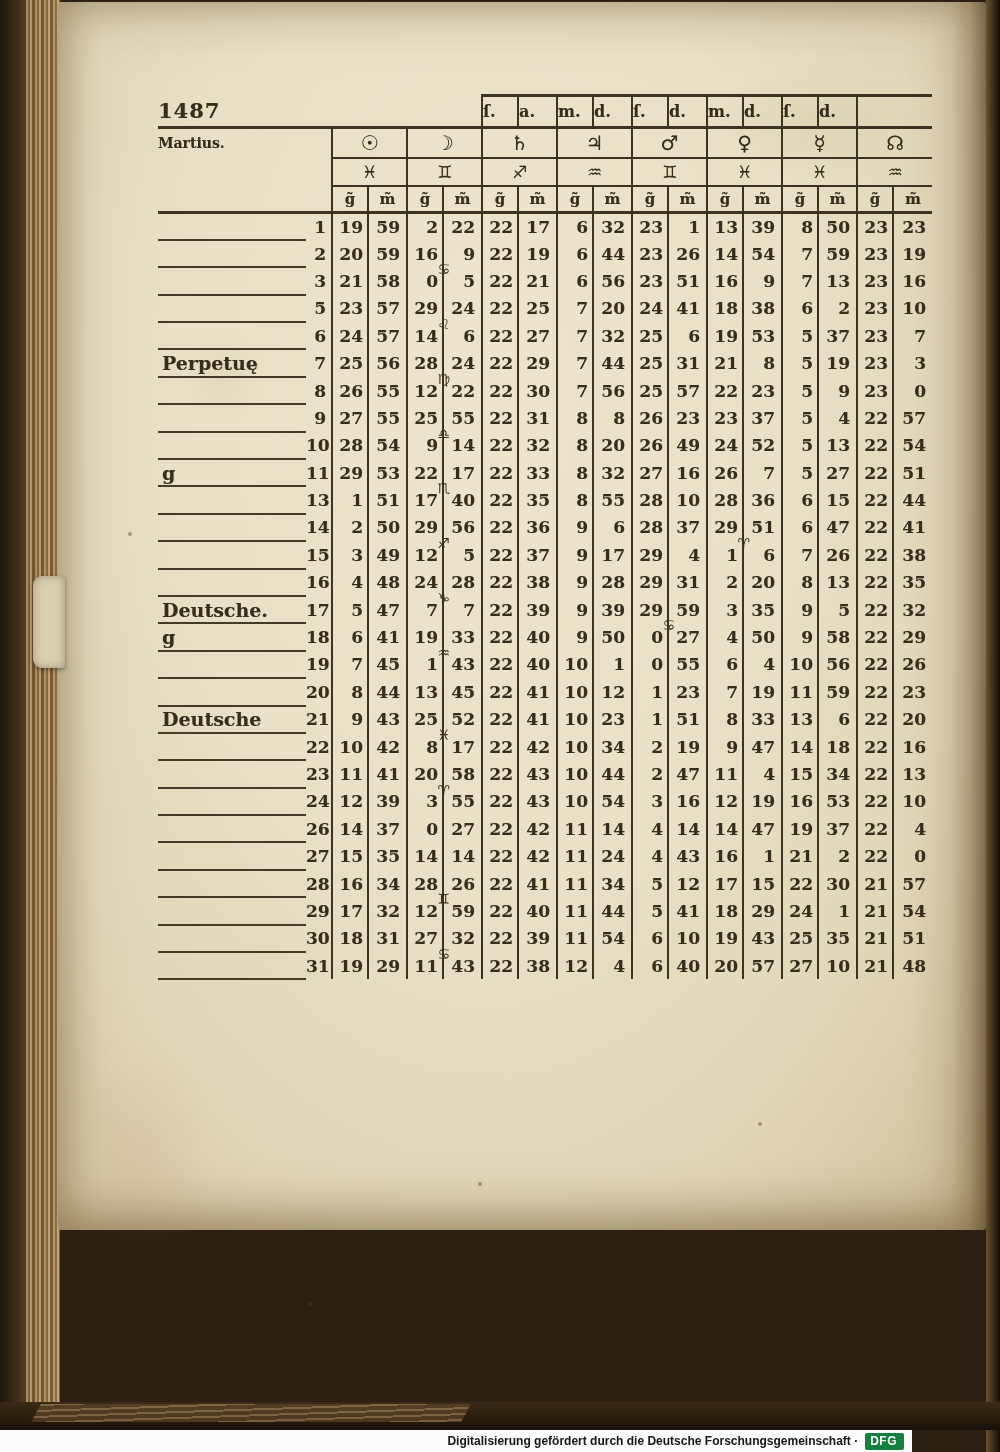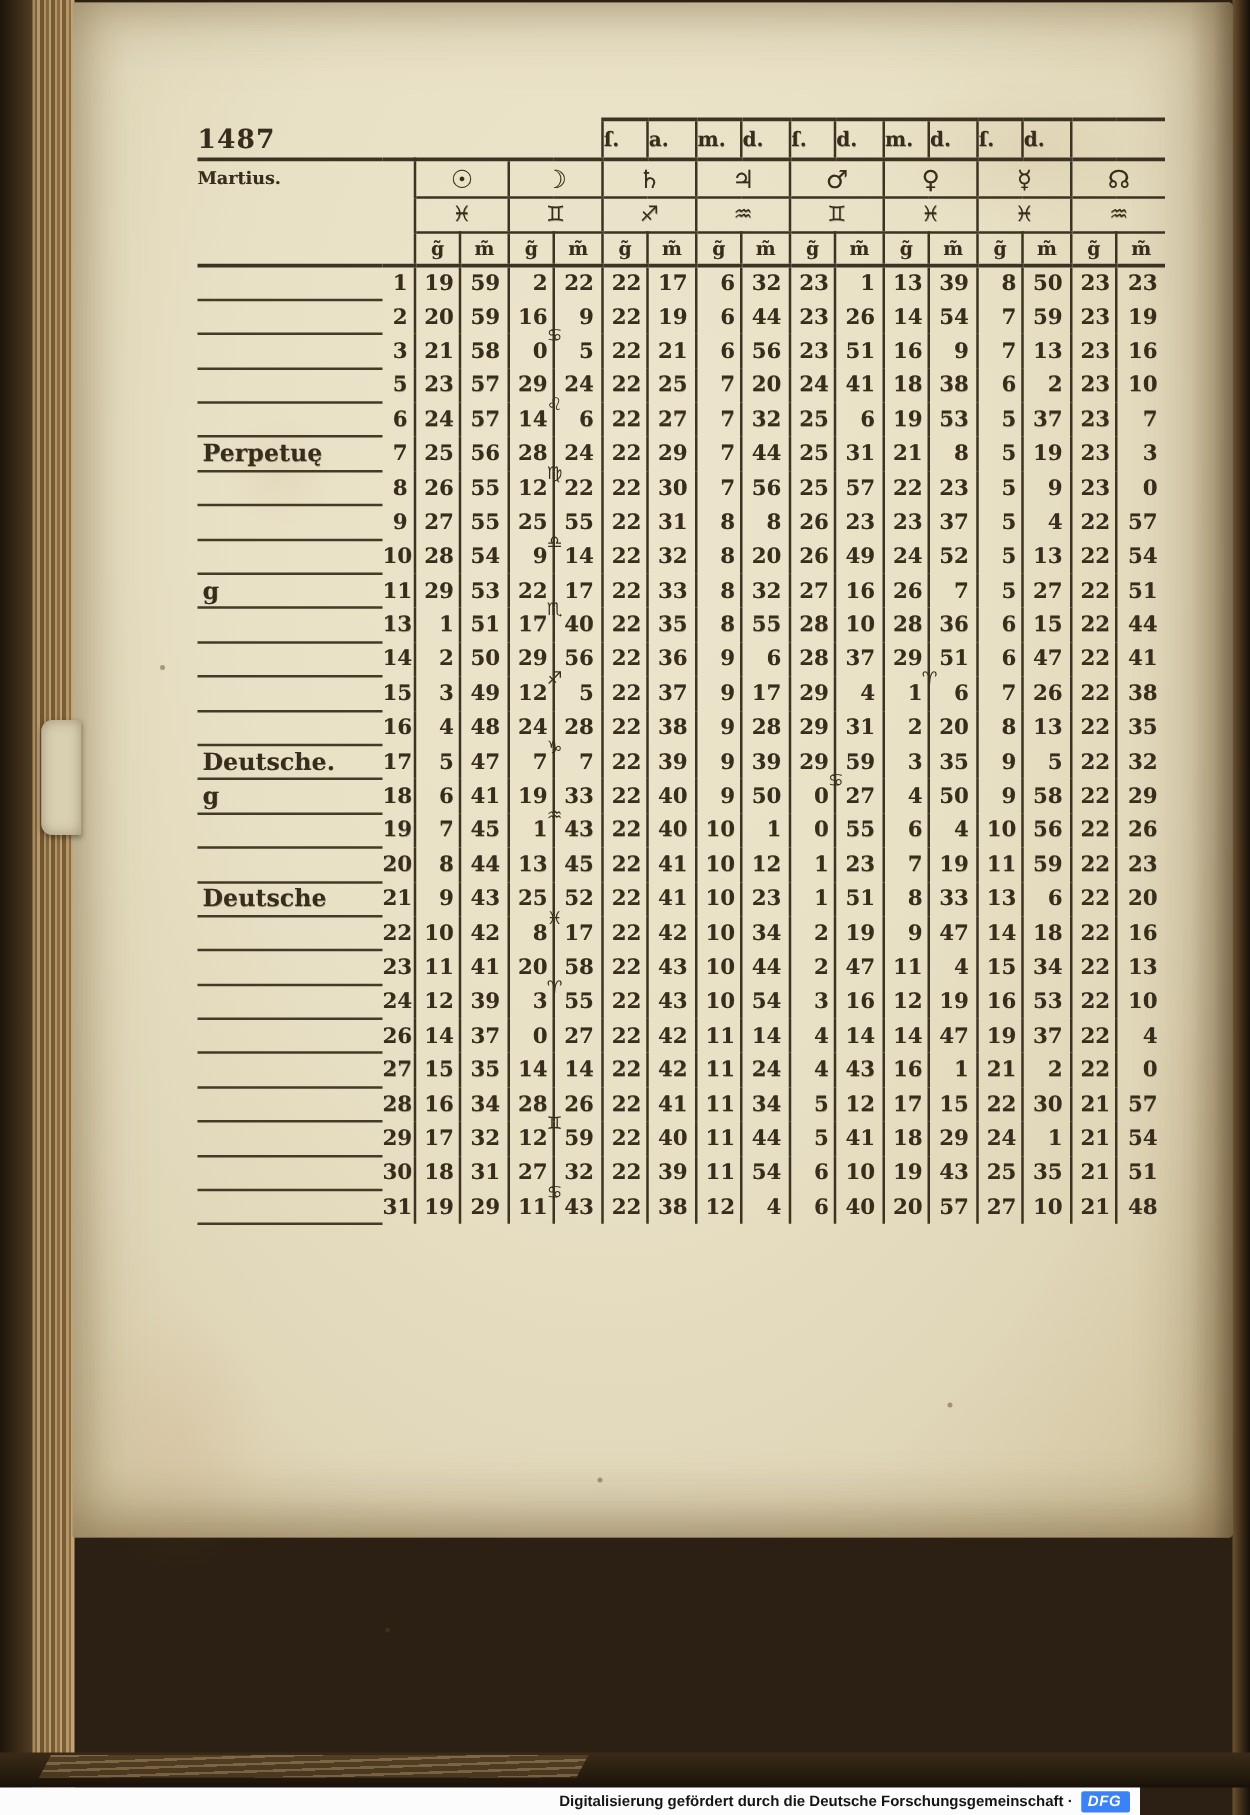--- a/index.html
+++ b/index.html
@@ -81,7 +81,7 @@
     display:flex; align-items:center; justify-content:flex-end; gap:7px; padding-right:8px;
     font-family:"Liberation Sans",sans-serif; }
   .footer-credit { font-size:12px; font-weight:bold; color:#161616; }
-  .dfg-logo { background:#3b82f6; color:#ffffff; font-size:12px; font-weight:bold; font-style:italic;
+  .dfg-logo { background:#15803d; color:#ffffff; font-size:12px; font-weight:bold; 
     padding:1px 7px 2px 5px; border-radius:2px; letter-spacing:.5px; }
 </style>
 </head>

